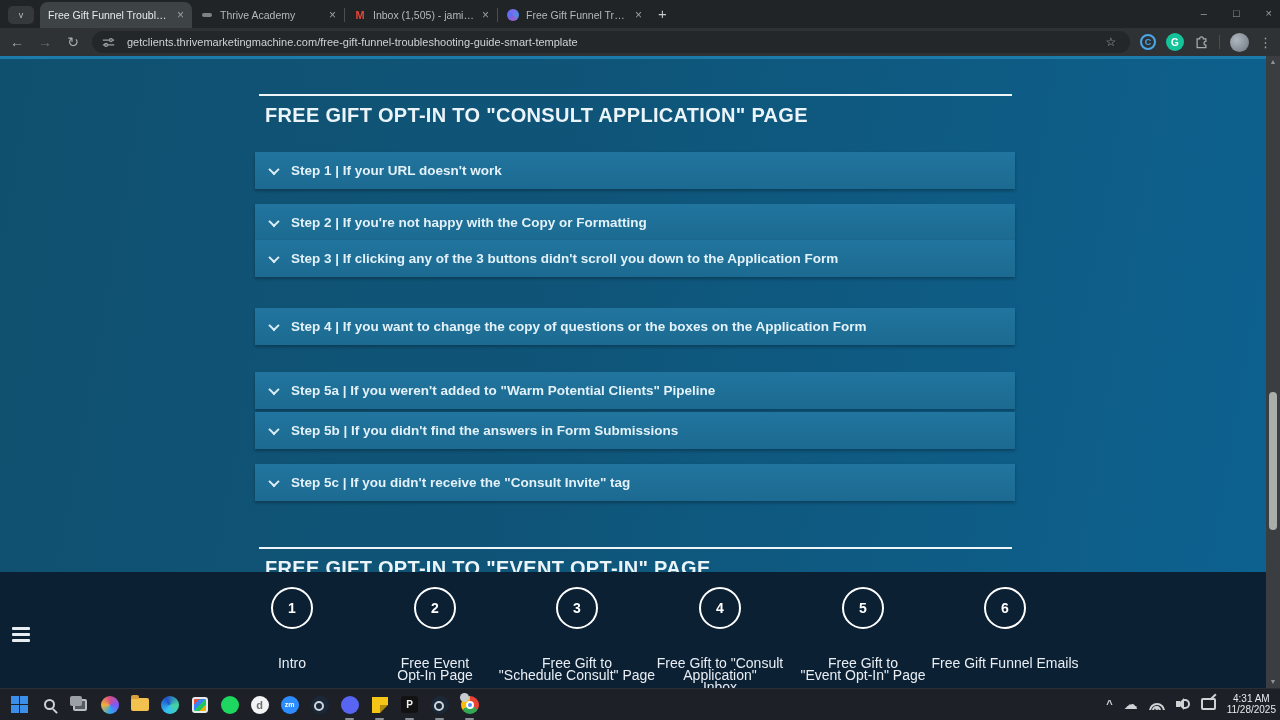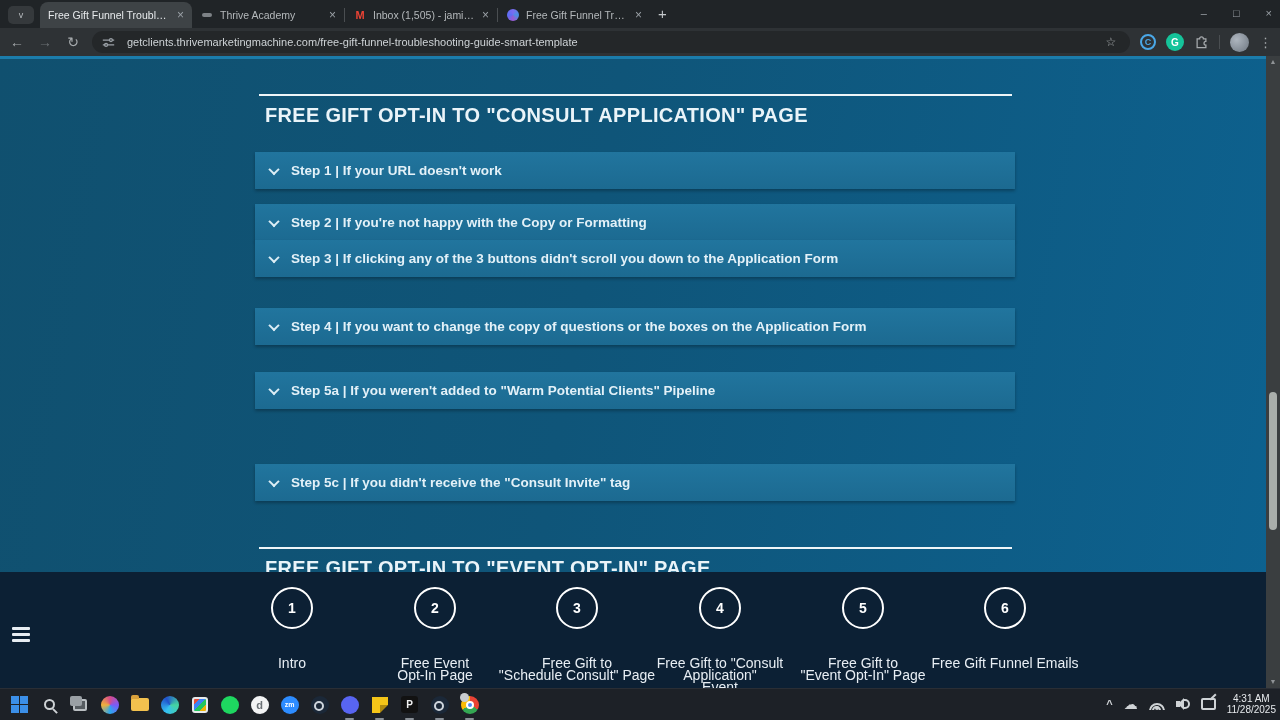--- a/index.html
+++ b/index.html
@@ -201,6 +201,10 @@
         <span class="chev"></span>
         <span>Step 5a | If you weren't added to "Warm Potential Clients" Pipeline</span>
       </div>
+    <div class="acc-row" style="top:356px">
+        <span class="chev"></span>
+        <span>Step 5b | If you didn't find the answers in Form Submissions</span>
+      </div>
     <div class="acc-row" style="top:408px">
         <span class="chev"></span>
         <span>Step 5c | If you didn't receive the "Consult Invite" tag</span>

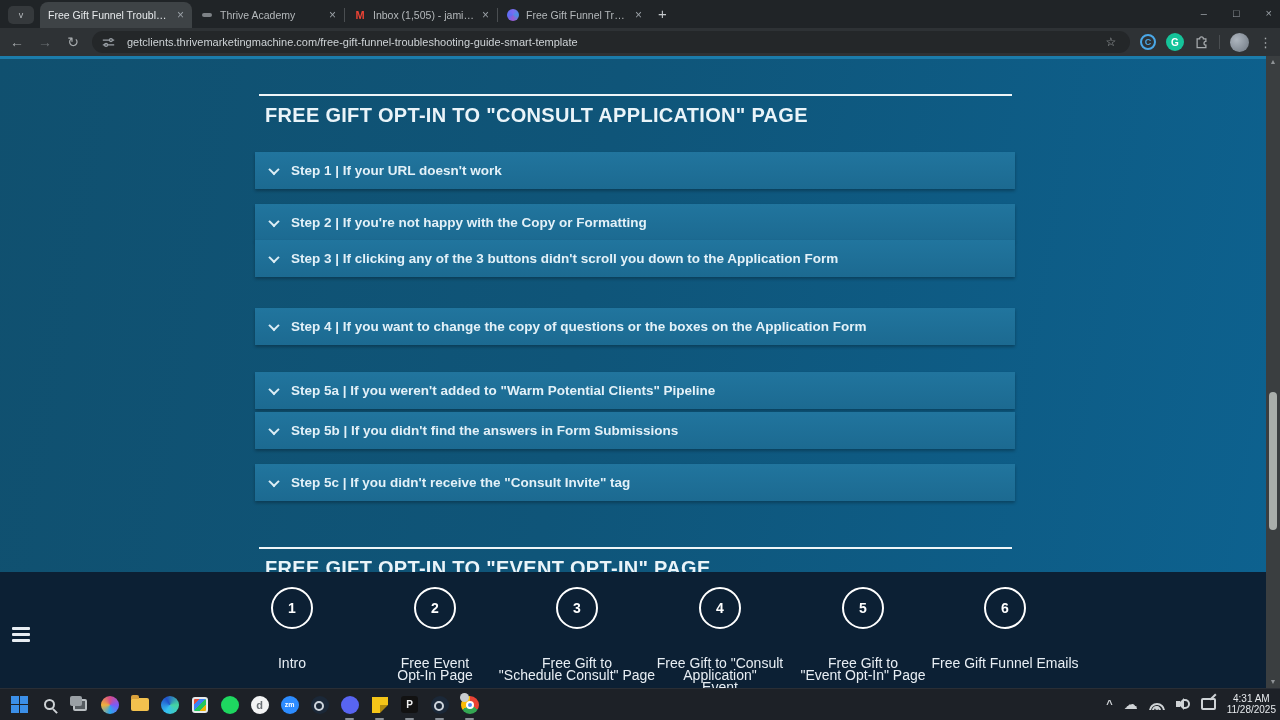--- a/index.html
+++ b/index.html
@@ -245,7 +245,7 @@
         <div class="circle">4</div>
         <div class="lbl">
             <div>Free Gift to "Consult Application"</div>
-            <div>Event</div>
+            <div>Inbox</div>
           </div>
       </div>
       <div class="step" style="left:778px; top:15px">

